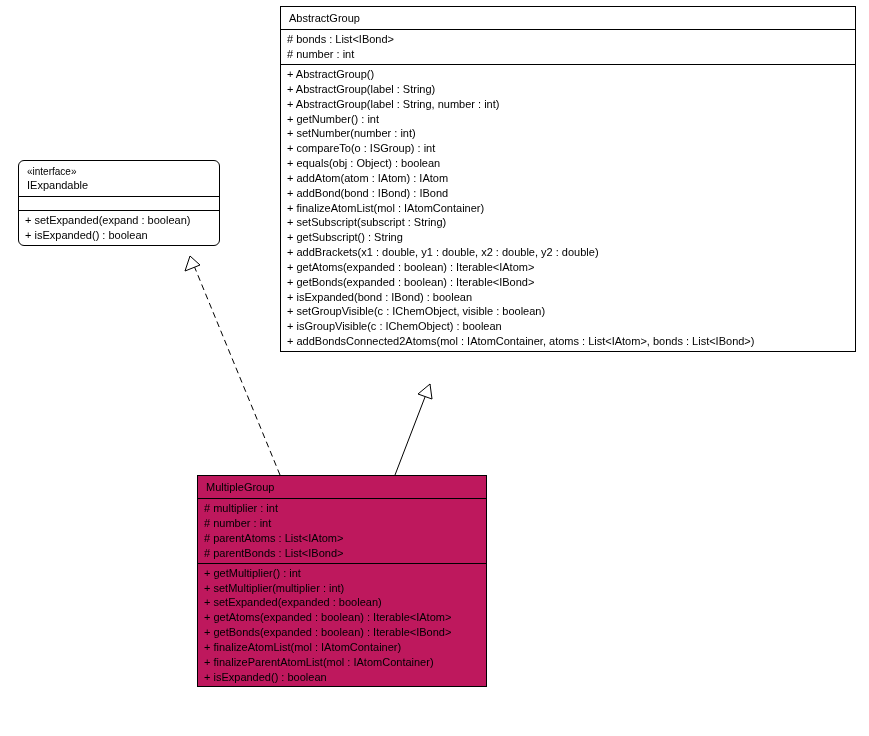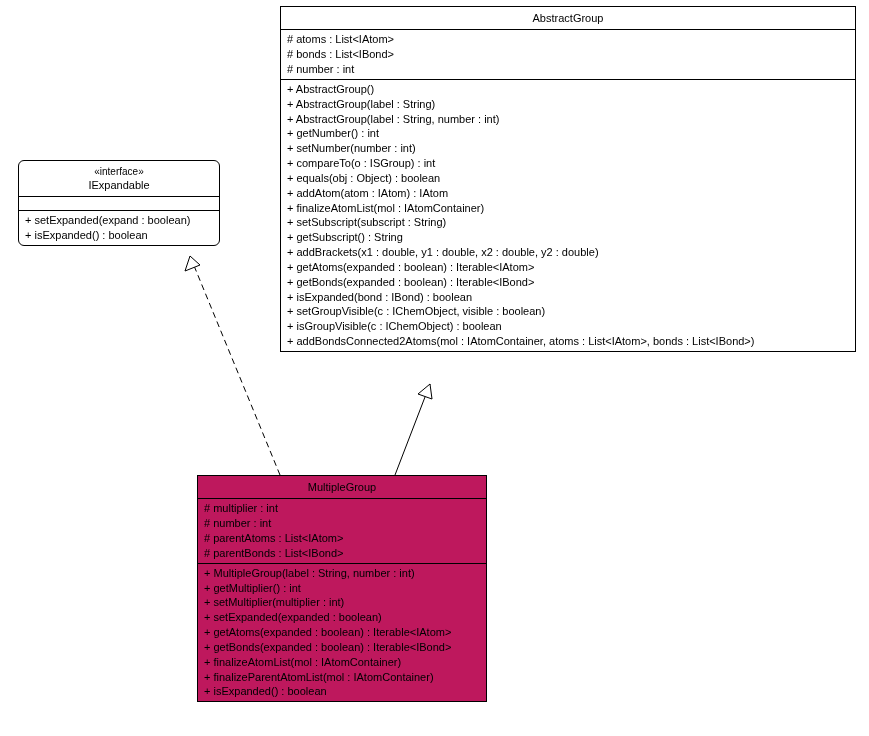--- a/index.html
+++ b/index.html
@@ -22,7 +22,6 @@
     background: #be185d;
   }
   .uml-title {
-    text-align: center;
     border-bottom: 1px solid #000;
     padding: 4px 8px;
     line-height: 1.3;

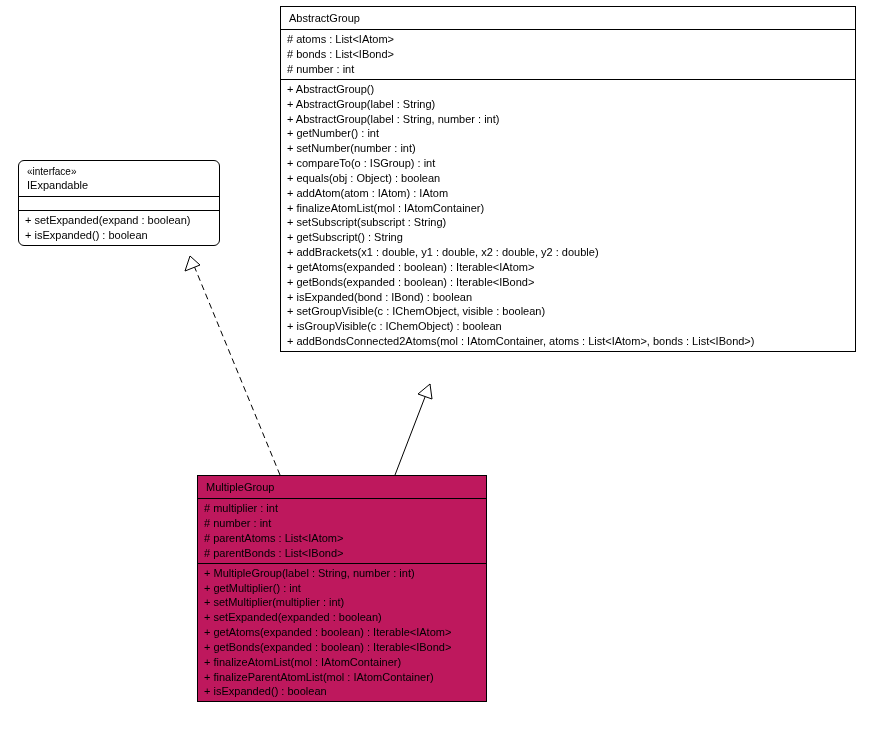--- a/index.html
+++ b/index.html
@@ -72,7 +72,6 @@
     <div>AbstractGroup</div>
   </div>
   <div class="uml-section">
-    <div class="uml-row"># atoms : List&lt;IAtom&gt;</div>
     <div class="uml-row"># bonds : List&lt;IBond&gt;</div>
     <div class="uml-row"># number : int</div>
   </div>

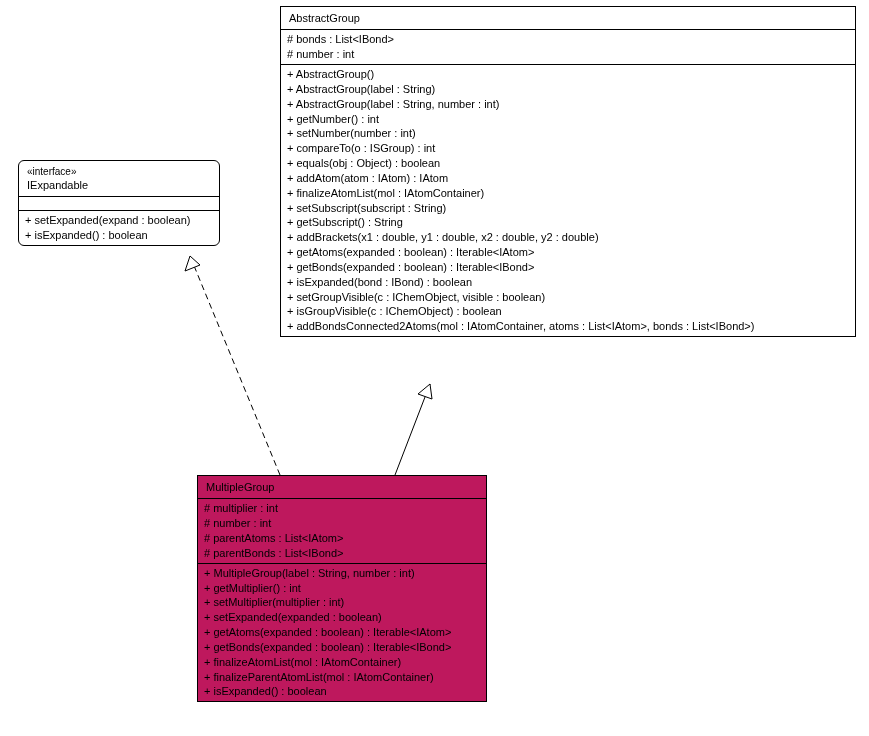--- a/index.html
+++ b/index.html
@@ -84,6 +84,7 @@
     <div class="uml-row">+ compareTo(o : ISGroup) : int</div>
     <div class="uml-row">+ equals(obj : Object) : boolean</div>
     <div class="uml-row">+ addAtom(atom : IAtom) : IAtom</div>
+    <div class="uml-row">+ addBond(bond : IBond) : IBond</div>
     <div class="uml-row">+ finalizeAtomList(mol : IAtomContainer)</div>
     <div class="uml-row">+ setSubscript(subscript : String)</div>
     <div class="uml-row">+ getSubscript() : String</div>

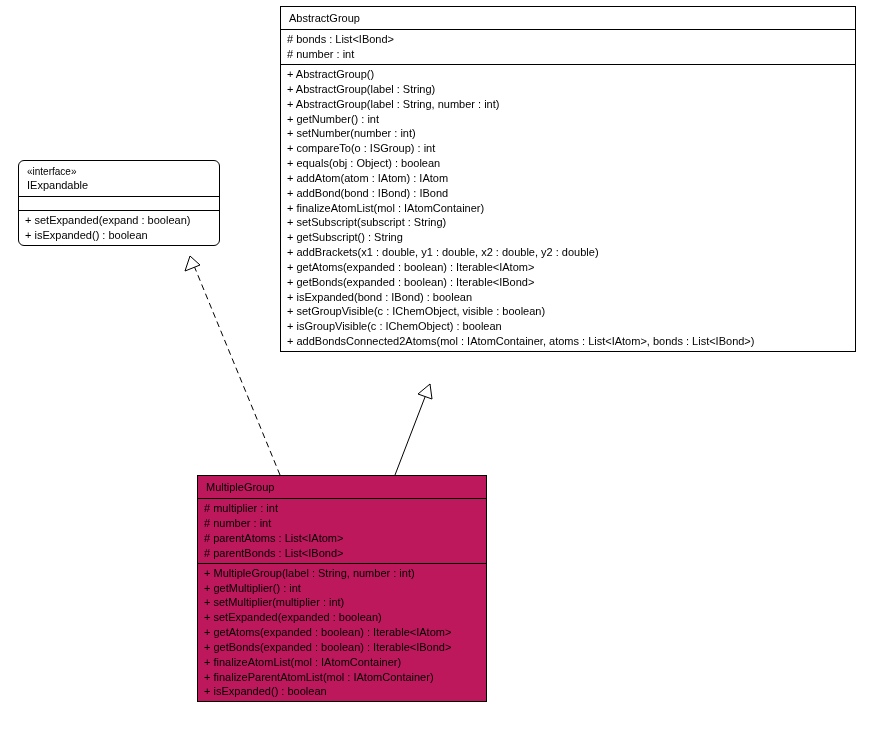--- a/index.html
+++ b/index.html
@@ -109,7 +109,6 @@
     <div class="uml-row"># parentBonds : List&lt;IBond&gt;</div>
   </div>
   <div class="uml-section">
-    <div class="uml-row">+ MultipleGroup(label : String, number : int)</div>
     <div class="uml-row">+ getMultiplier() : int</div>
     <div class="uml-row">+ setMultiplier(multiplier : int)</div>
     <div class="uml-row">+ setExpanded(expanded : boolean)</div>

